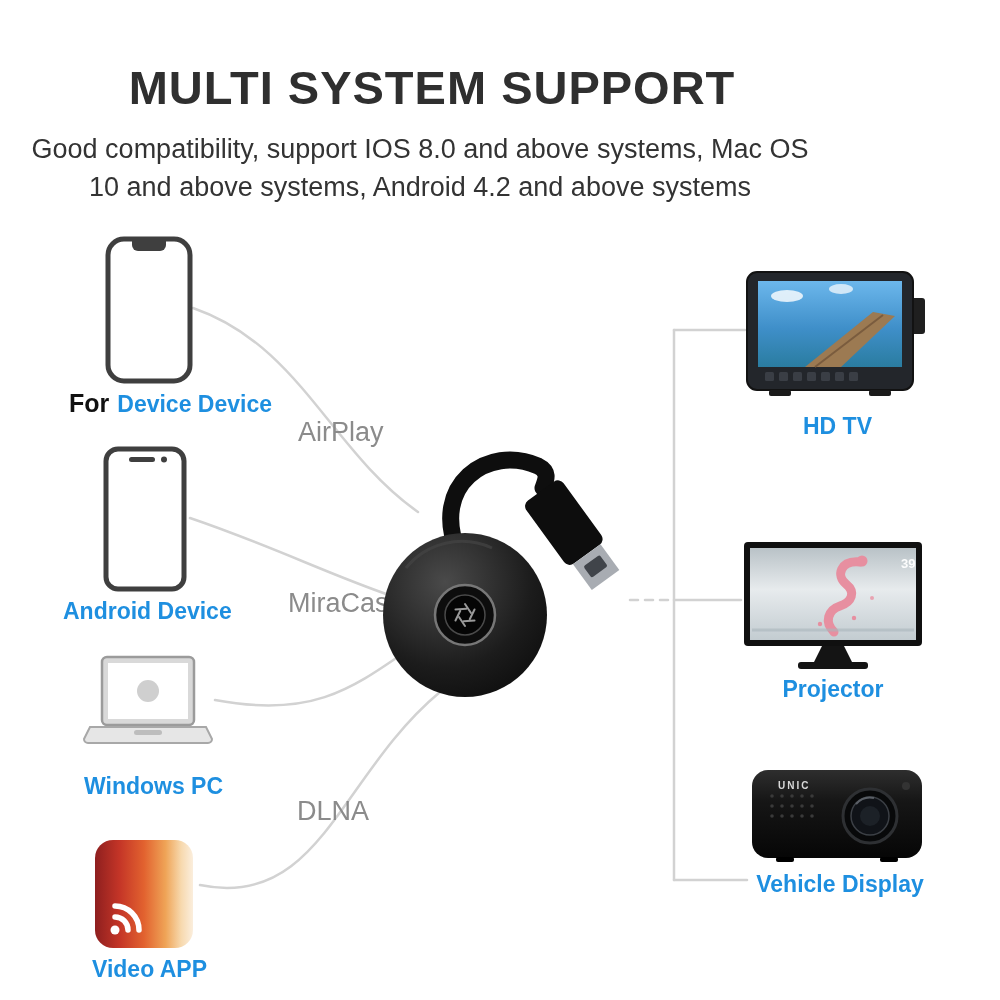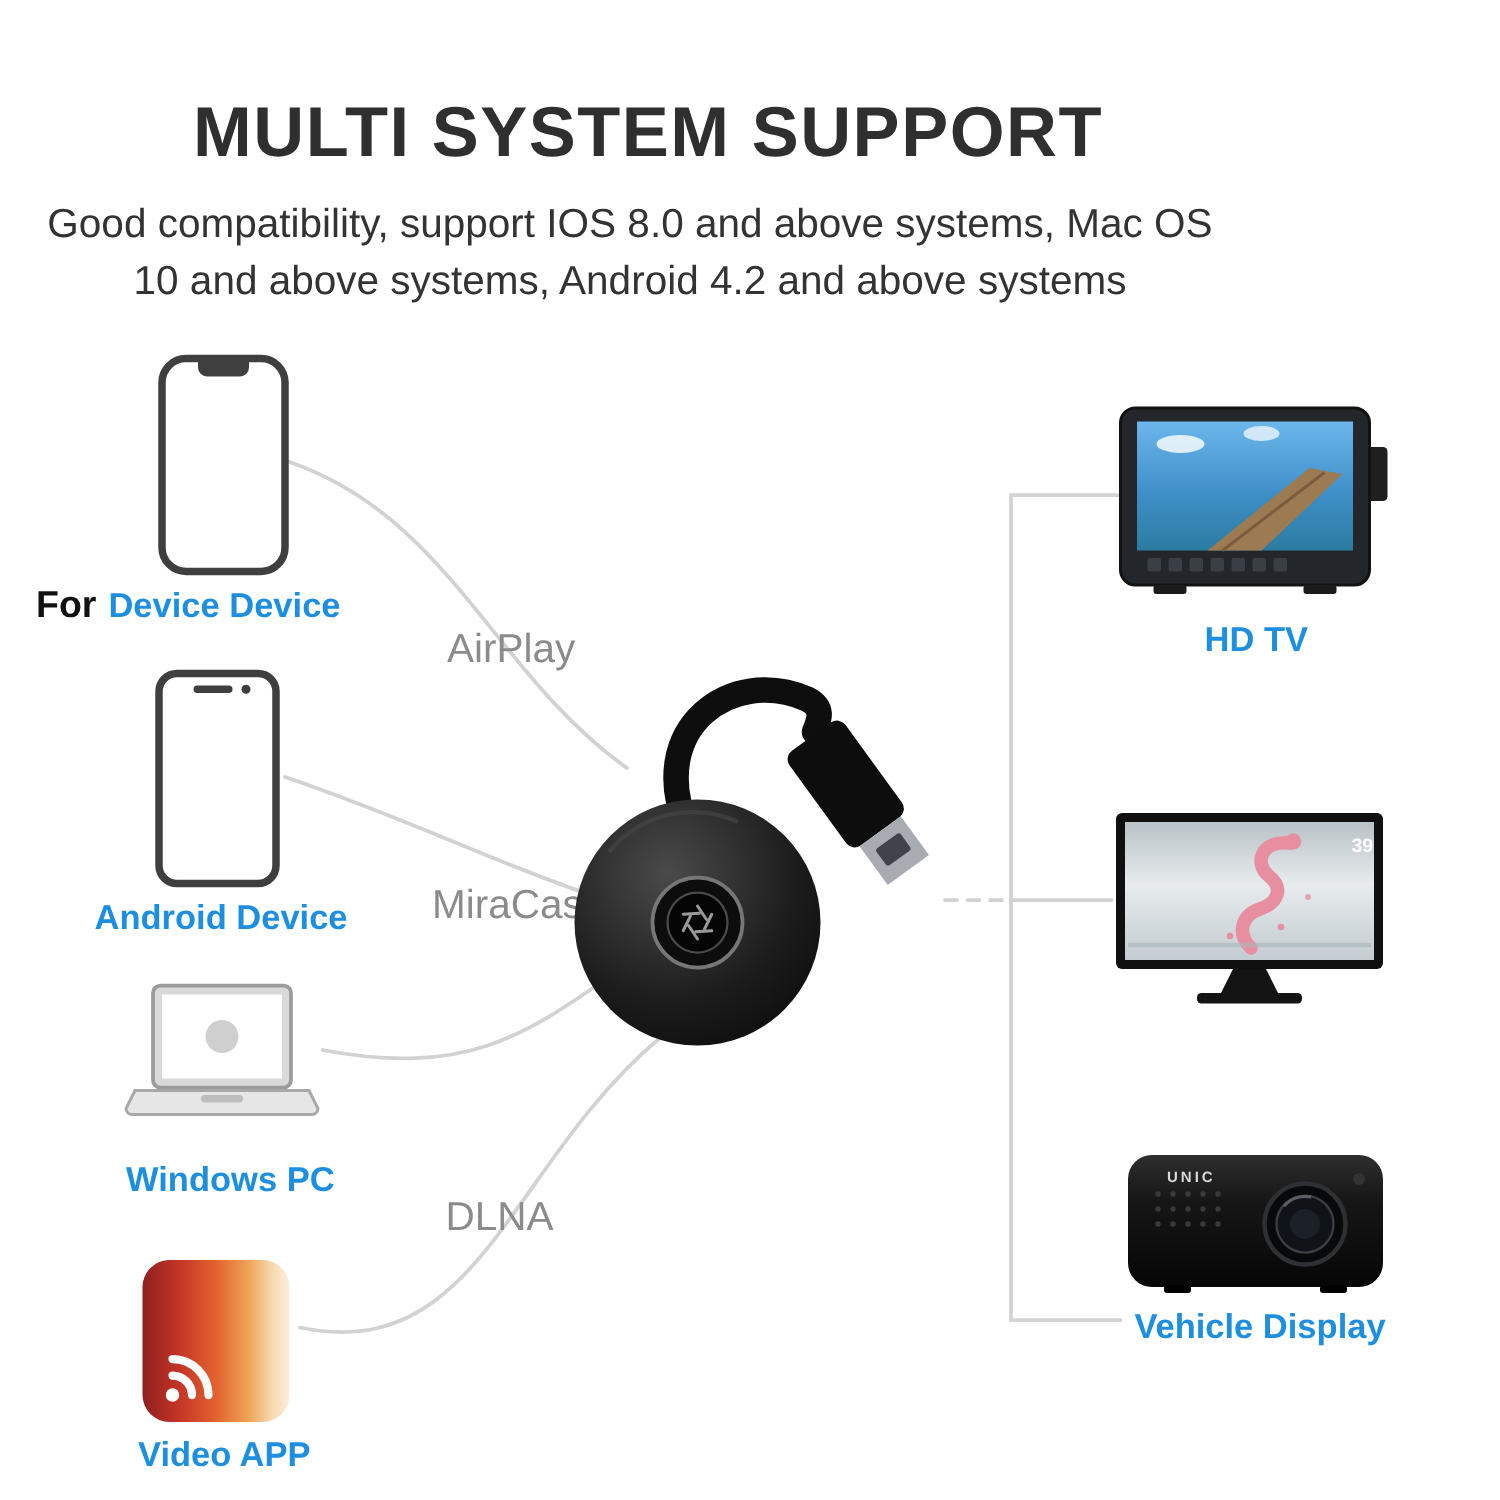--- a/index.html
+++ b/index.html
@@ -17,7 +17,7 @@
     font-size:27px;color:#333333;line-height:38px;
   }
   .blue-label{color:var(--label-blue,#1E8FE0);font-size:23px;font-weight:bold;}
-  .for-text{color:#111111;font-size:25px;font-weight:bold;margin-right:8px;}
+  .for-text{color:#111111;font-size:25px;font-weight:bold;margin-right:8px;margin-left:45px;}
   .protocol{color:#8b8b8b;font-size:27px;}
   .out-label{width:100%;text-align:center;display:block;}
   .screen-badge{color:#ffffff;font-size:13px;font-weight:bold;opacity:.95;margin-left:13px;}

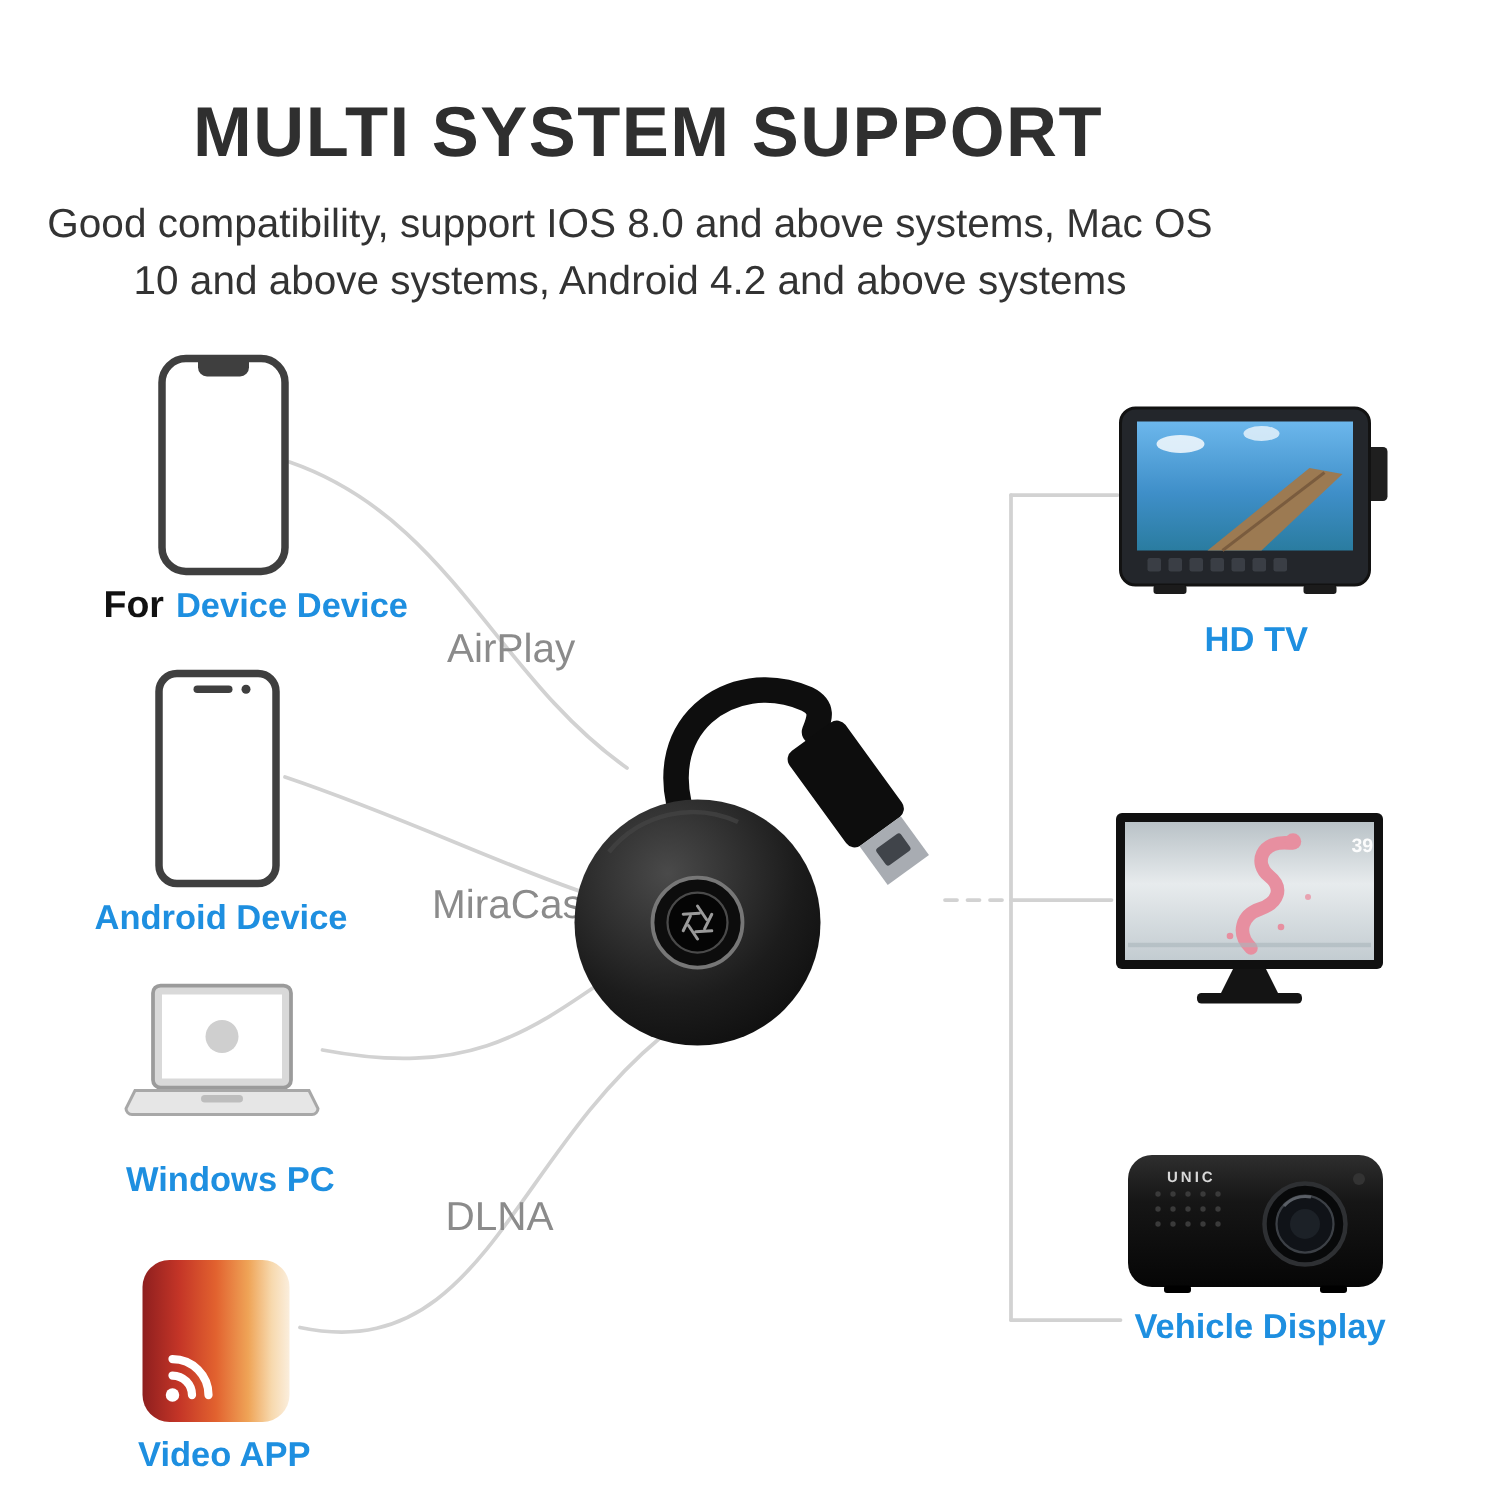--- a/index.html
+++ b/index.html
@@ -190,6 +190,7 @@
     </svg>
   </div>
   <span class="abs screen-badge" style="left:888px;top:556px">39</span>
+  <span class="abs blue-label out-label" style="left:742px;top:676px;width:182px">Projector</span>
 
   <div class="abs" style="left:748px;top:760px;width:182px;height:105px">
     <svg width="182" height="105" viewBox="0 0 182 105">

